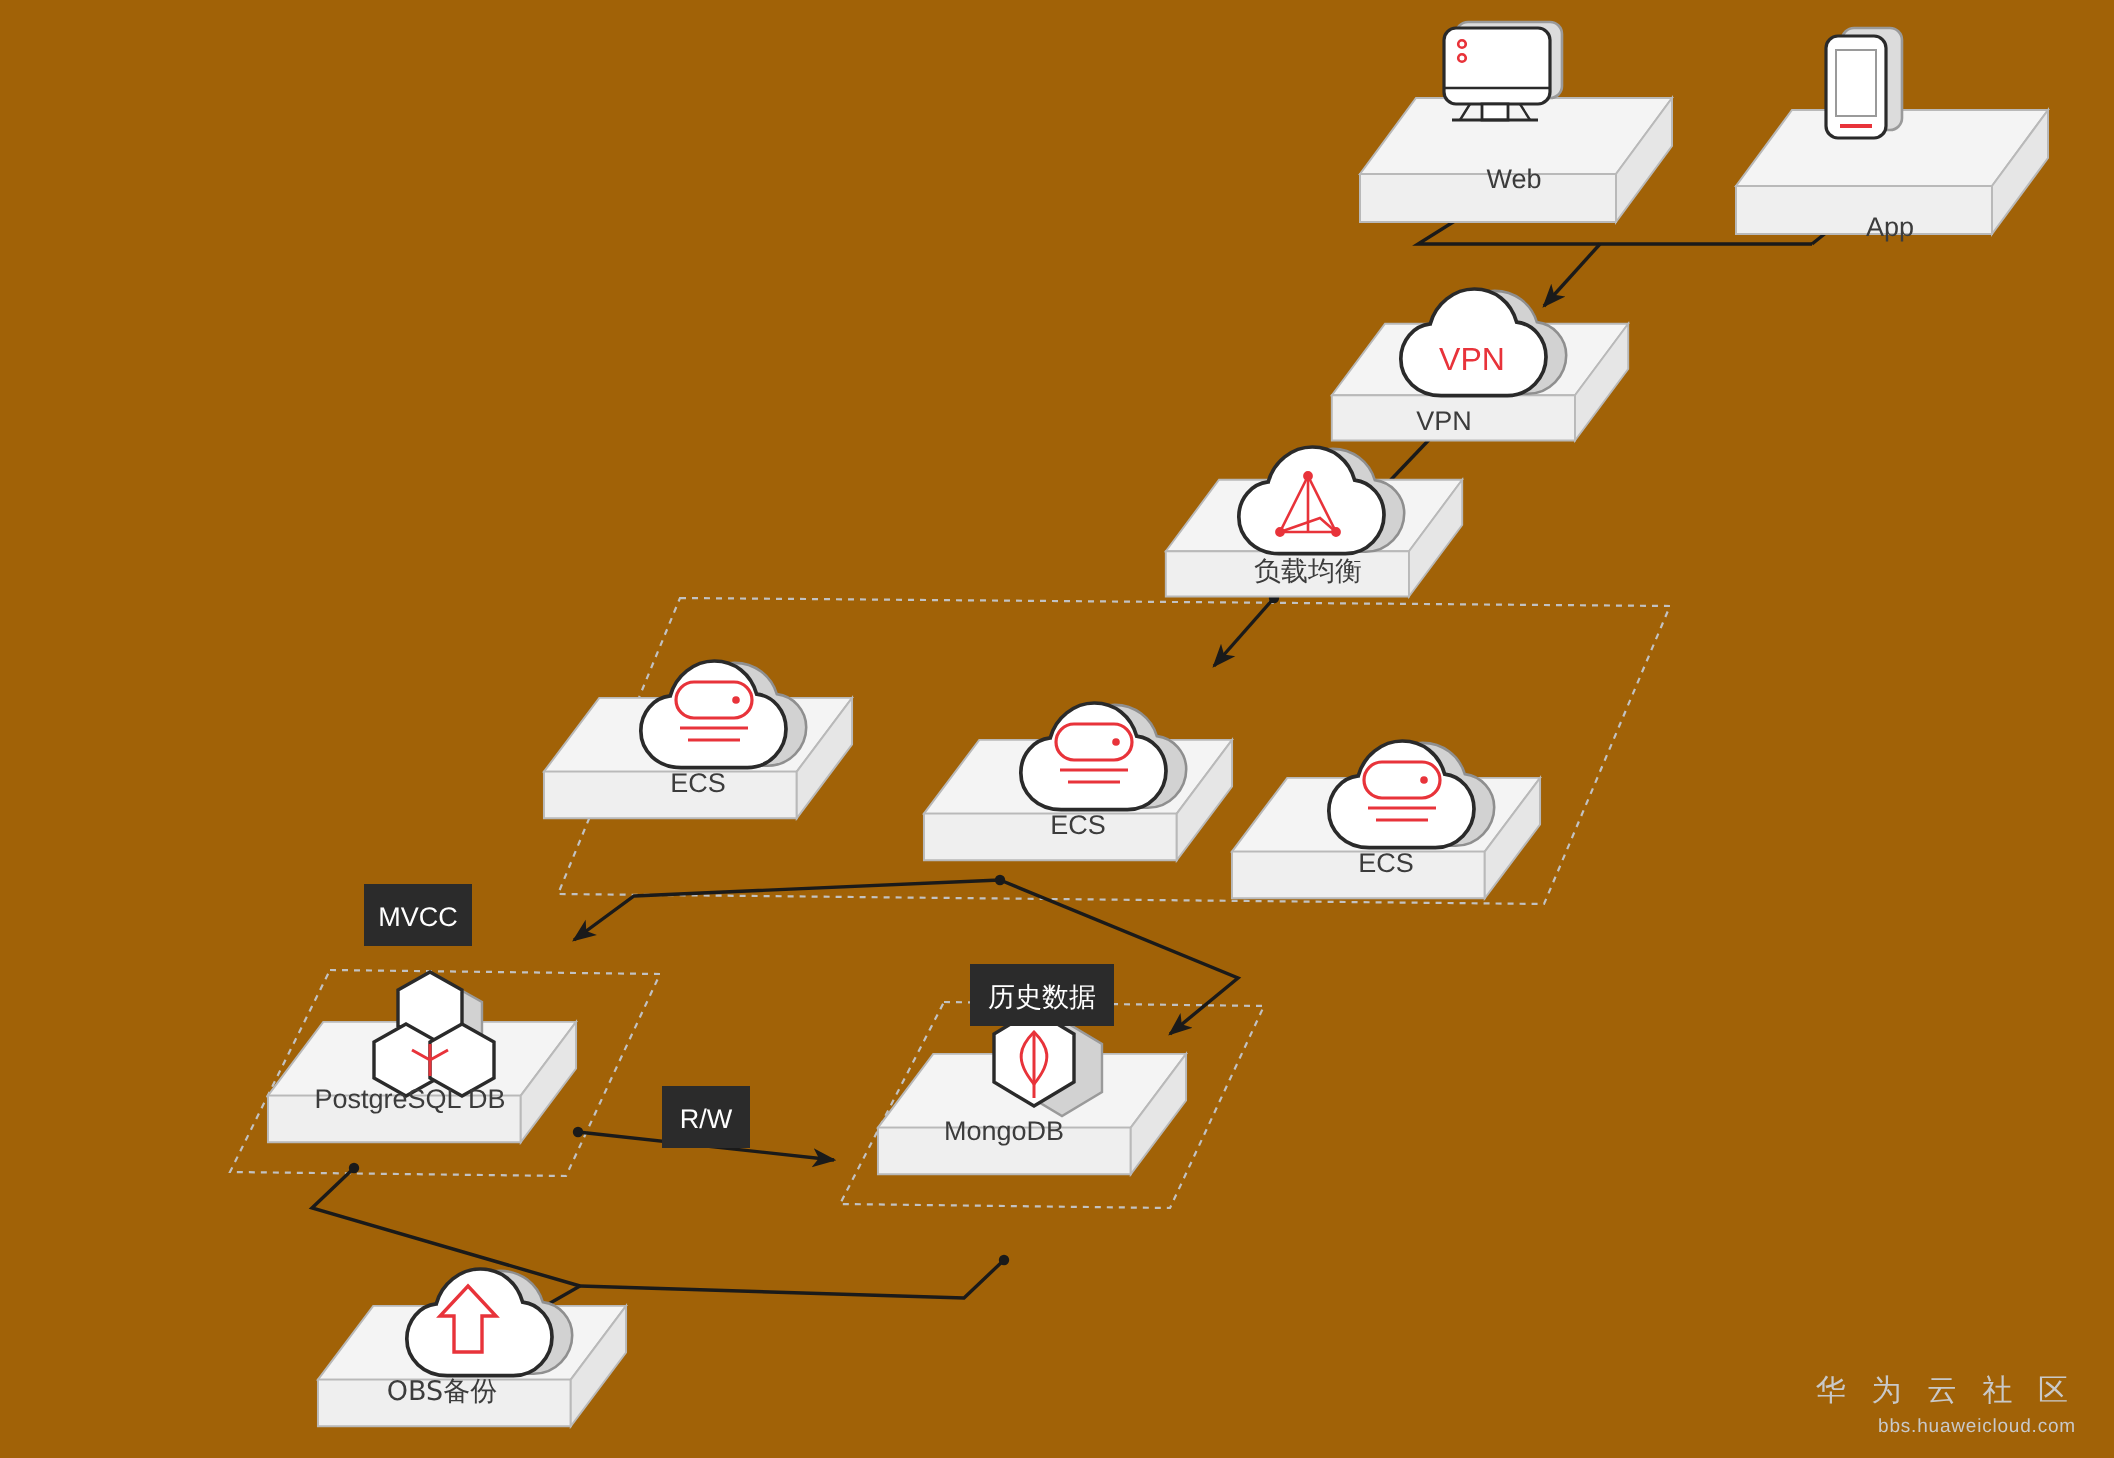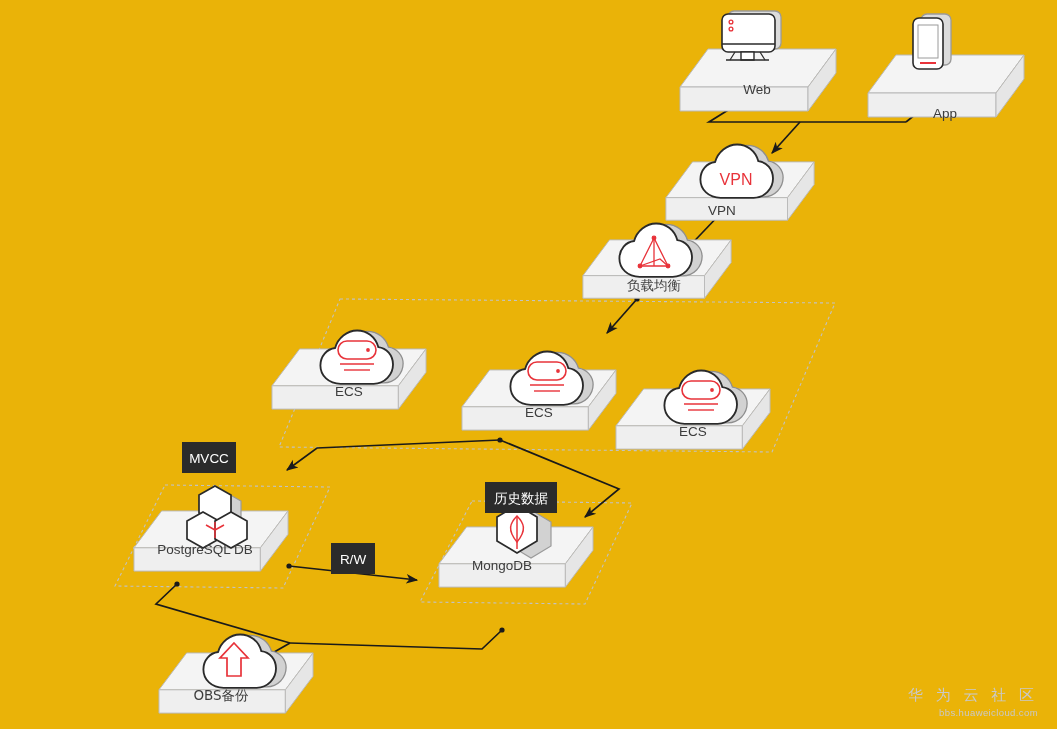--- a/index.html
+++ b/index.html
@@ -5,7 +5,7 @@
   html,body{margin:0;padding:0;background:#fafafa;}
   body{width:1057px;height:729px;overflow:hidden;
        font-family:"Liberation Sans","DejaVu Sans",sans-serif;}
-  #diagram-root{position:relative;width:1057px;height:729px;background:#eab308;}
+  #diagram-root{position:relative;width:1057px;height:729px;background:#a16207;}
   svg.canvas{position:absolute;left:0;top:0;width:1057px;height:729px;}
   .node-label{font-family:"Liberation Sans","DejaVu Sans",sans-serif;font-size:13.5px;fill:#3c3c3c;}
   .node-label-cn{font-family:"DejaVu Sans","Liberation Sans",sans-serif;font-size:13.5px;fill:#3c3c3c;}

